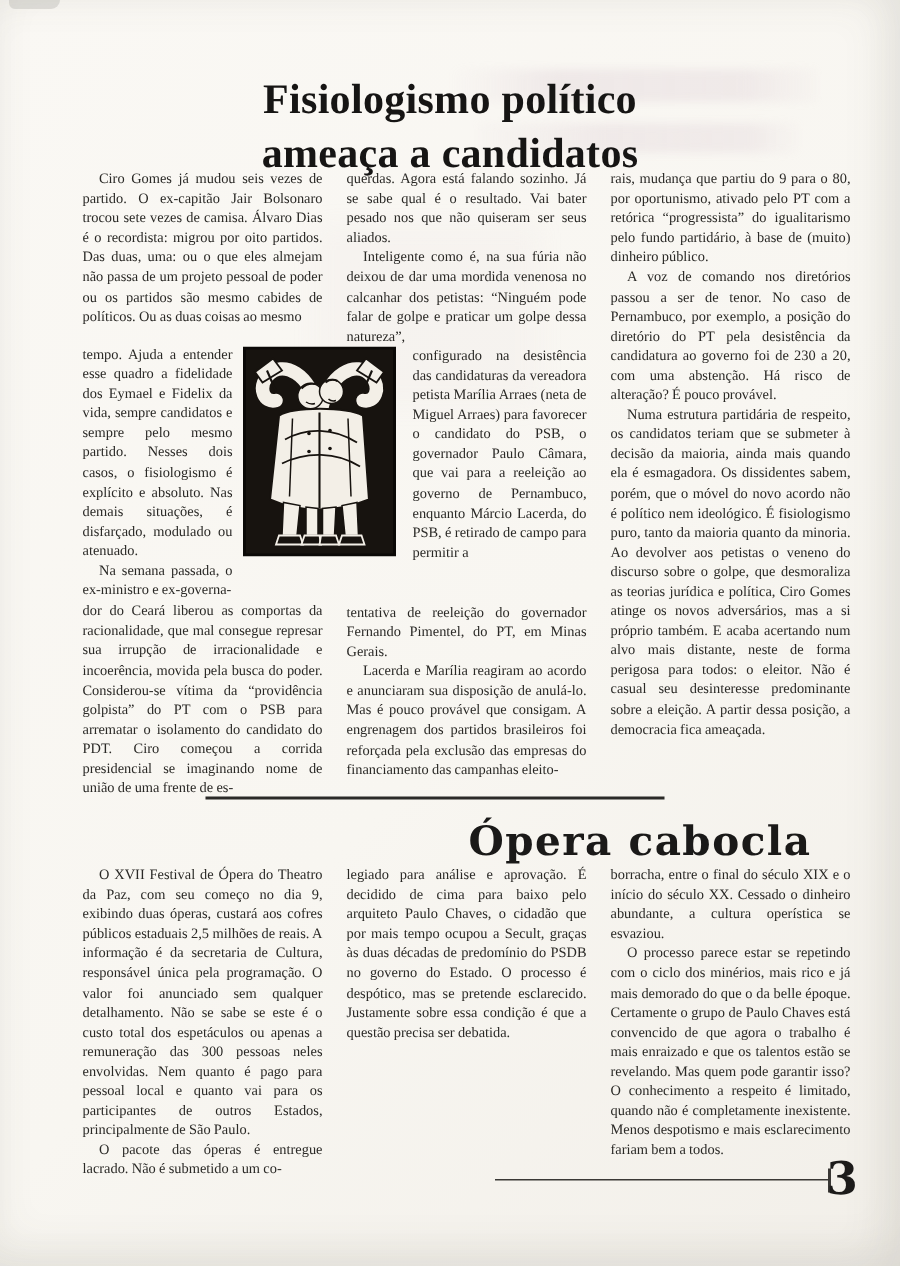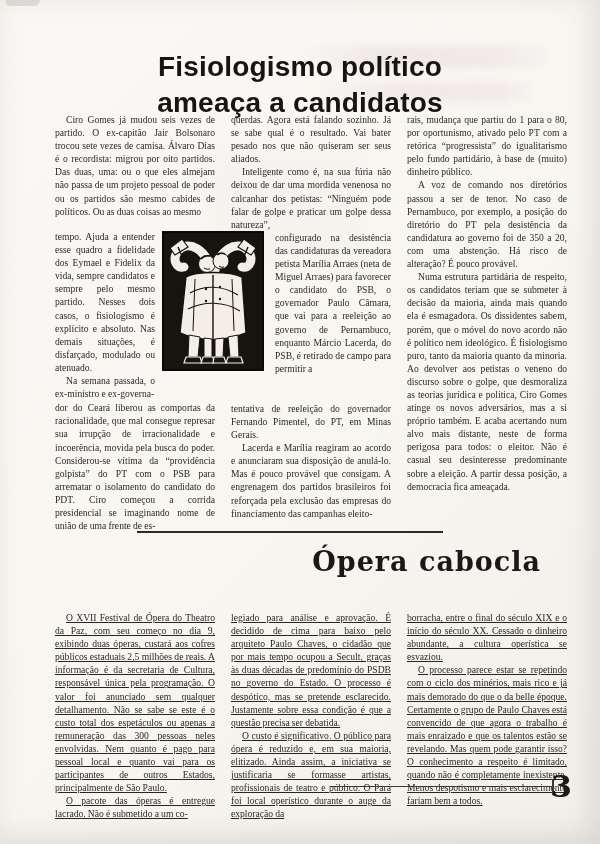--- a/index.html
+++ b/index.html
@@ -24,7 +24,7 @@
   .a1-title{
     position:absolute;left:45px;top:30px;width:510px;
     text-align:center;
-    font-family:Liberation Sans, sans-serif;
+    font-family:Liberation Serif, serif;
     font-size:28px;line-height:36px;color:#161514;
     letter-spacing:.2px;
   }

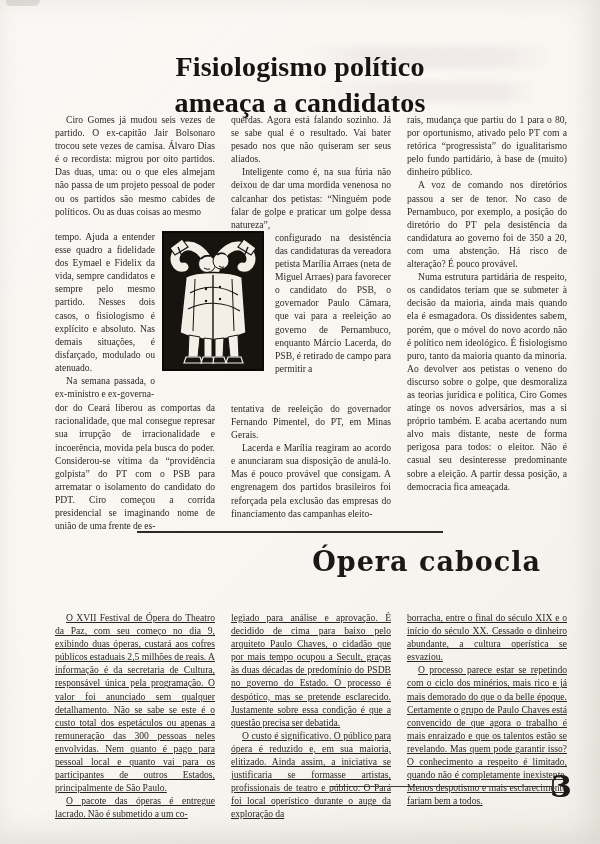--- a/index.html
+++ b/index.html
@@ -113,7 +113,7 @@
     </div>
 
     <div class="col">
-      <p>rais, mudança que partiu do 1 para o 80, por oportunismo, ativado pelo PT com a retórica “progressista” do igualitarismo pelo fundo partidário, à base de (muito) dinheiro público.</p>
+      <p>rais, mudança que partiu do 9 para o 80, por oportunismo, ativado pelo PT com a retórica “progressista” do igualitarismo pelo fundo partidário, à base de (muito) dinheiro público.</p>
       <p class="indent">A voz de comando nos diretórios passou a ser de tenor. No caso de Pernambuco, por exemplo, a posição do diretório do PT pela desistência da candidatura ao governo foi de 350 a 20, com uma abstenção. Há risco de alteração? É pouco provável.</p>
       <p class="indent">Numa estrutura partidária de respeito, os candidatos teriam que se submeter à decisão da maioria, ainda mais quando ela é esmagadora. Os dissidentes sabem, porém, que o móvel do novo acordo não é político nem ideológico. É fisiologismo puro, tanto da maioria quanto da minoria. Ao devolver aos petistas o veneno do discurso sobre o golpe, que desmoraliza as teorias jurídica e política, Ciro Gomes atinge os novos adversários, mas a si próprio também. E acaba acertando num alvo mais distante, neste de forma perigosa para todos: o eleitor. Não é casual seu desinteresse predominante sobre a eleição. A partir dessa posição, a democracia fica ameaçada.</p>
     </div>

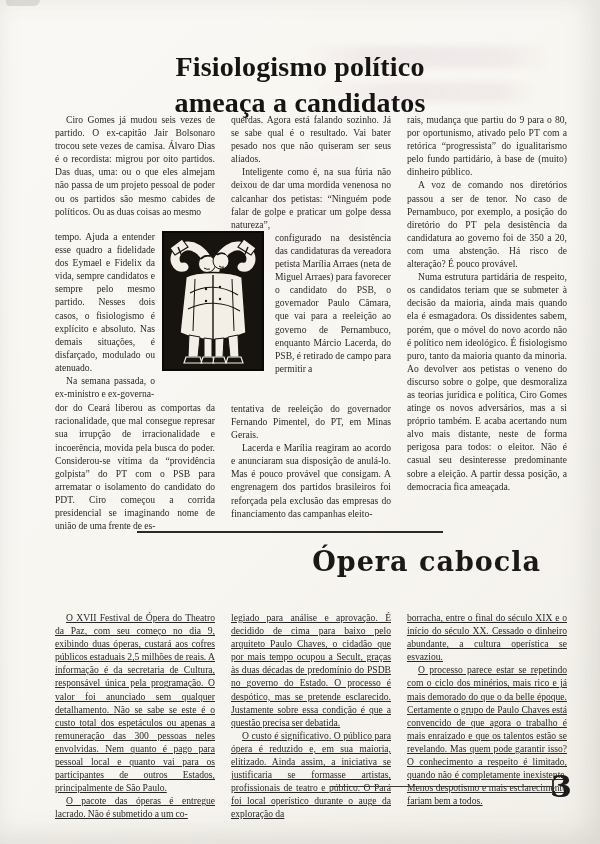--- a/index.html
+++ b/index.html
@@ -114,7 +114,7 @@
 
     <div class="col">
       <p>rais, mudança que partiu do 9 para o 80, por oportunismo, ativado pelo PT com a retórica “progressista” do igualitarismo pelo fundo partidário, à base de (muito) dinheiro público.</p>
-      <p class="indent">A voz de comando nos diretórios passou a ser de tenor. No caso de Pernambuco, por exemplo, a posição do diretório do PT pela desistência da candidatura ao governo foi de 350 a 20, com uma abstenção. Há risco de alteração? É pouco provável.</p>
+      <p class="indent">A voz de comando nos diretórios passou a ser de tenor. No caso de Pernambuco, por exemplo, a posição do diretório do PT pela desistência da candidatura ao governo foi de 230 a 20, com uma abstenção. Há risco de alteração? É pouco provável.</p>
       <p class="indent">Numa estrutura partidária de respeito, os candidatos teriam que se submeter à decisão da maioria, ainda mais quando ela é esmagadora. Os dissidentes sabem, porém, que o móvel do novo acordo não é político nem ideológico. É fisiologismo puro, tanto da maioria quanto da minoria. Ao devolver aos petistas o veneno do discurso sobre o golpe, que desmoraliza as teorias jurídica e política, Ciro Gomes atinge os novos adversários, mas a si próprio também. E acaba acertando num alvo mais distante, neste de forma perigosa para todos: o eleitor. Não é casual seu desinteresse predominante sobre a eleição. A partir dessa posição, a democracia fica ameaçada.</p>
     </div>
   </section>

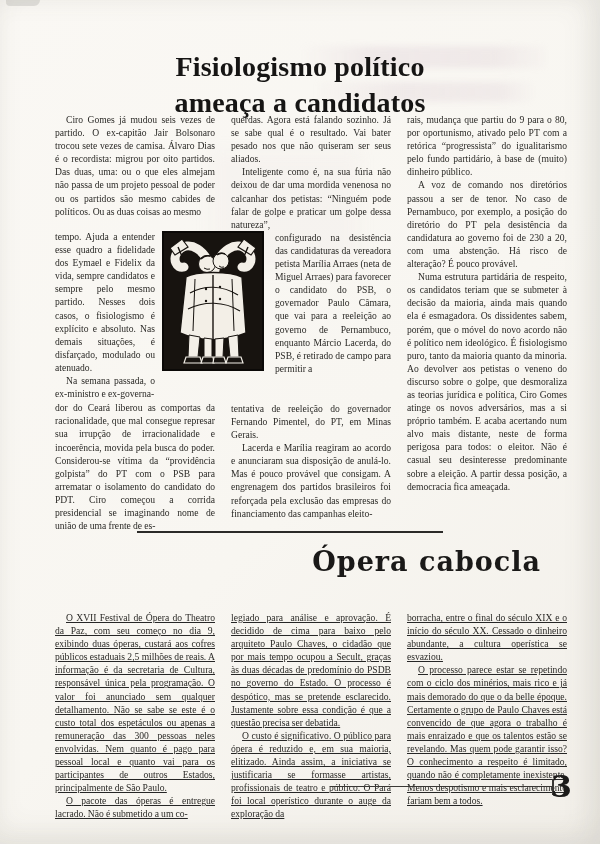--- a/index.html
+++ b/index.html
@@ -30,7 +30,7 @@
   }
   .cols{position:absolute;left:55px;width:512px;display:flex;gap:16px;}
   .a1-cols{top:113px;}
-  .a2-cols{top:611px;text-decoration:underline;}
+  .a2-cols{top:577px;}
   .col{width:160px;flex:0 0 160px;}
   .col p{
     margin:0;

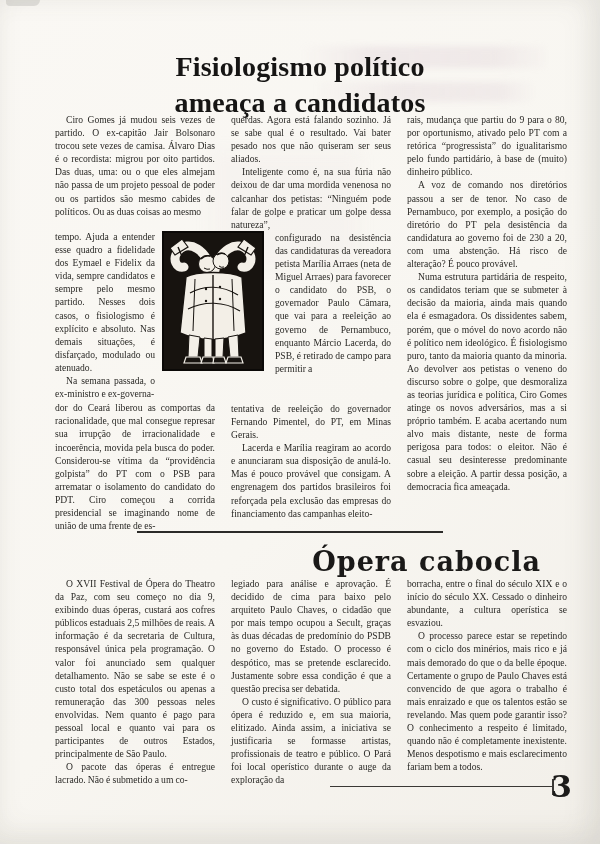--- a/index.html
+++ b/index.html
@@ -167,7 +167,6 @@
     </div>
     <div class="col">
       <p>legiado para análise e aprovação. É decidido de cima para baixo pelo arquiteto Paulo Chaves, o cidadão que por mais tempo ocupou a Secult, graças às duas décadas de predomínio do PSDB no governo do Estado. O processo é despótico, mas se pretende esclarecido. Justamente sobre essa condição é que a questão precisa ser debatida.</p>
-      <p class="indent">O custo é significativo. O público para ópera é reduzido e, em sua maioria, elitizado. Ainda assim, a iniciativa se justificaria se formasse artistas, profissionais de teatro e público. O Pará foi local operístico durante o auge da exploração da</p>
     </div>
     <div class="col">
       <p>borracha, entre o final do século XIX e o início do século XX. Cessado o dinheiro abundante, a cultura operística se esvaziou.</p>

